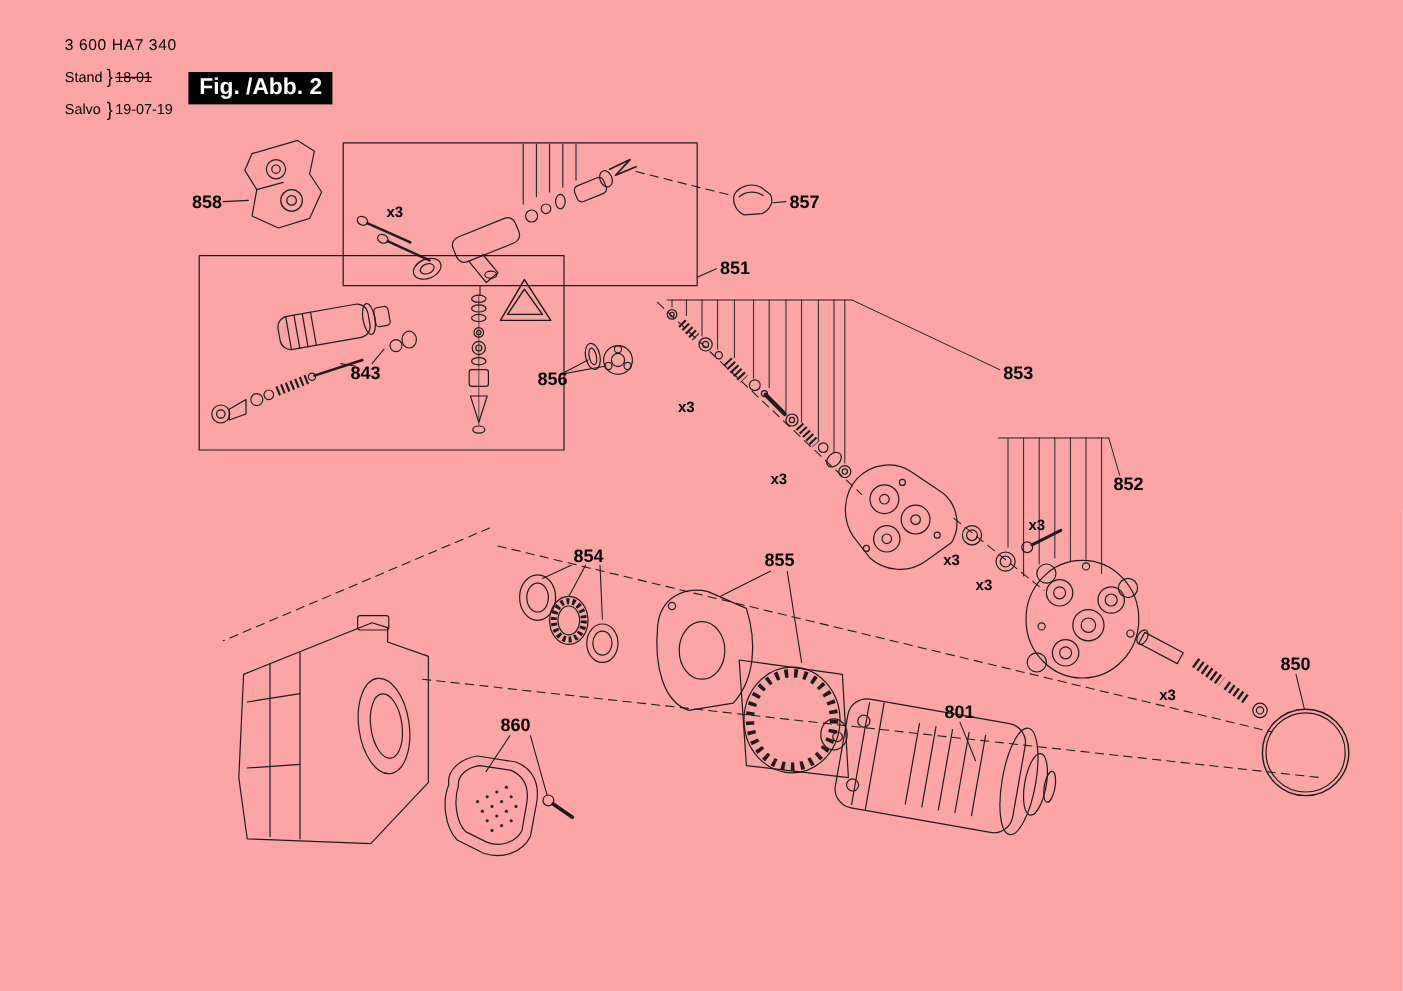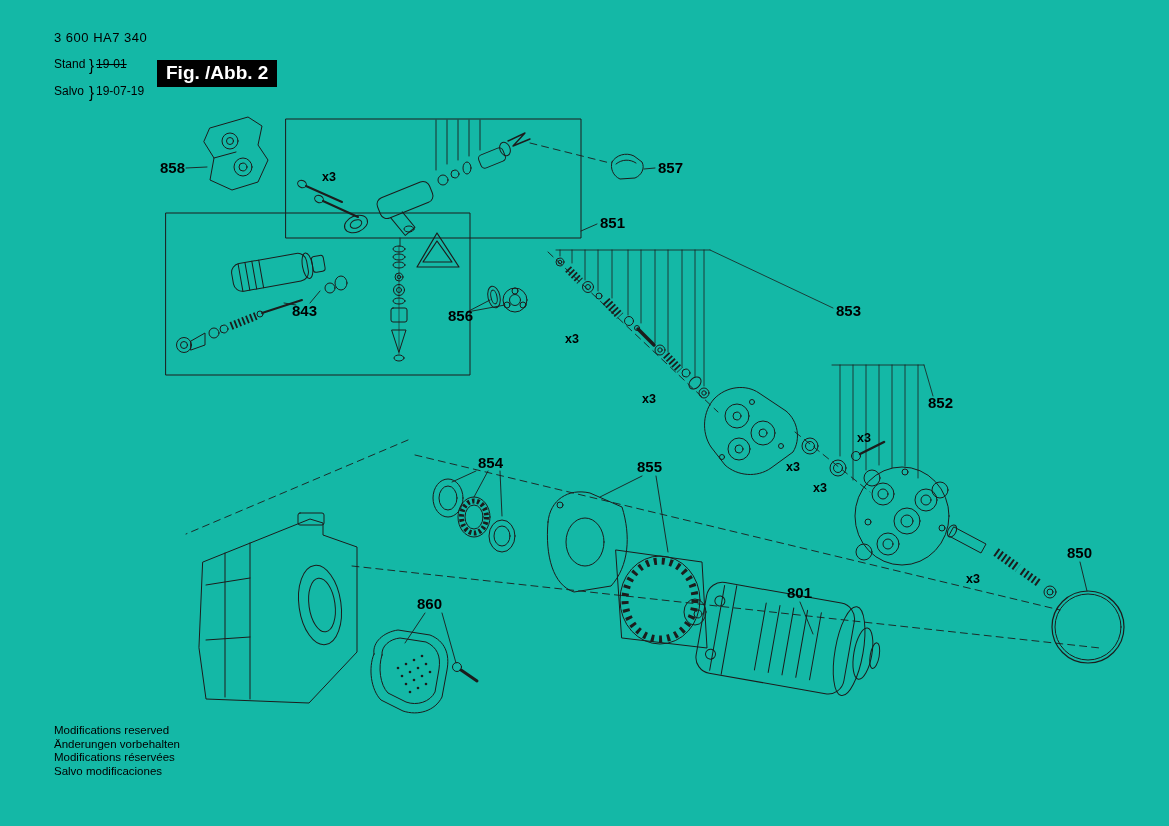--- a/index.html
+++ b/index.html
@@ -4,7 +4,7 @@
 <style>
   * { margin:0; padding:0; box-sizing:border-box; }
   body { background:#ffffff; }
-  .page { position:relative; width:1169px; height:826px; background:#14b8a6;
+  .page { position:relative; width:1169px; height:826px; background:#fca5a5;
           font-family:"Liberation Sans", sans-serif; color:#000; overflow:hidden; }
   .hdr { position:absolute; left:54px; top:30px; }
   .part-no { font-size:13px; letter-spacing:.5px; margin-bottom:10px; }

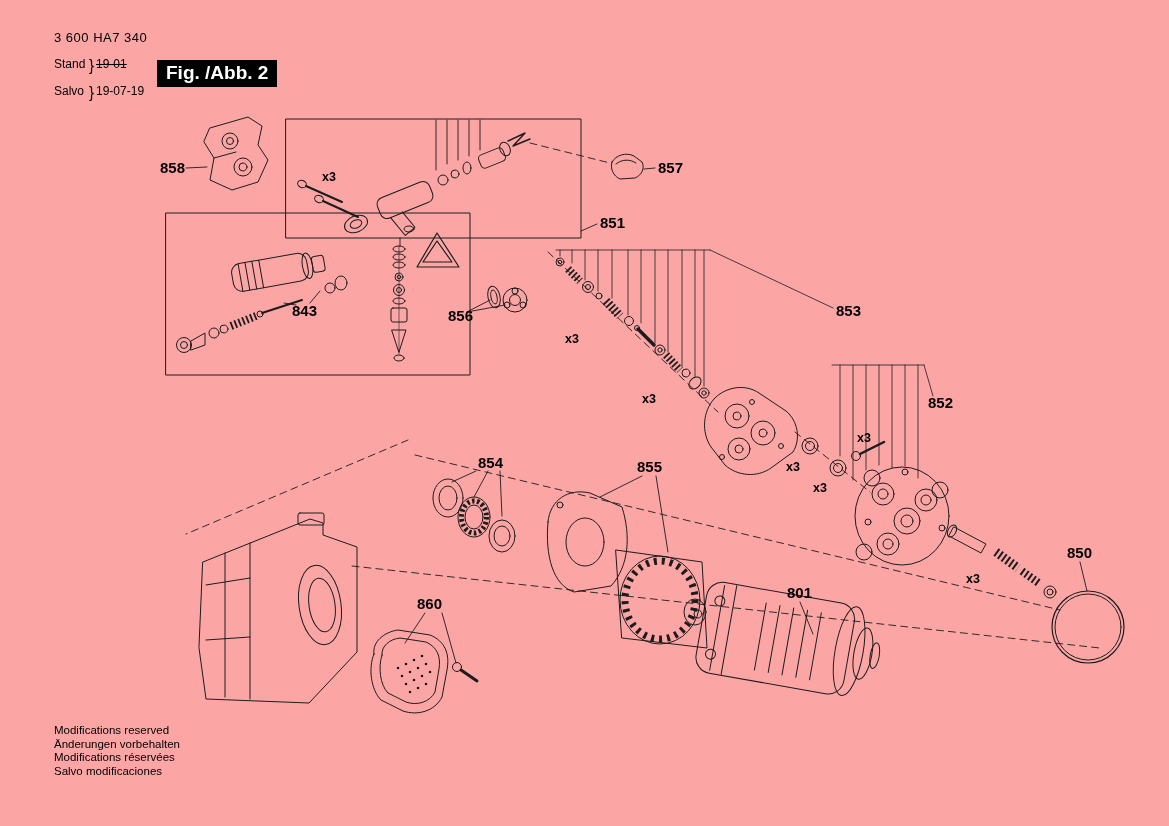--- a/index.html
+++ b/index.html
@@ -27,7 +27,7 @@
     <div class="hdr-row">
       <span class="lbl">Stand</span>
       <span class="brace">}</span>
-      <span class="strike">19-01</span>
+      <span class="strike">18-01</span>
     </div>
     <div class="hdr-row">
       <span class="lbl">Salvo</span>

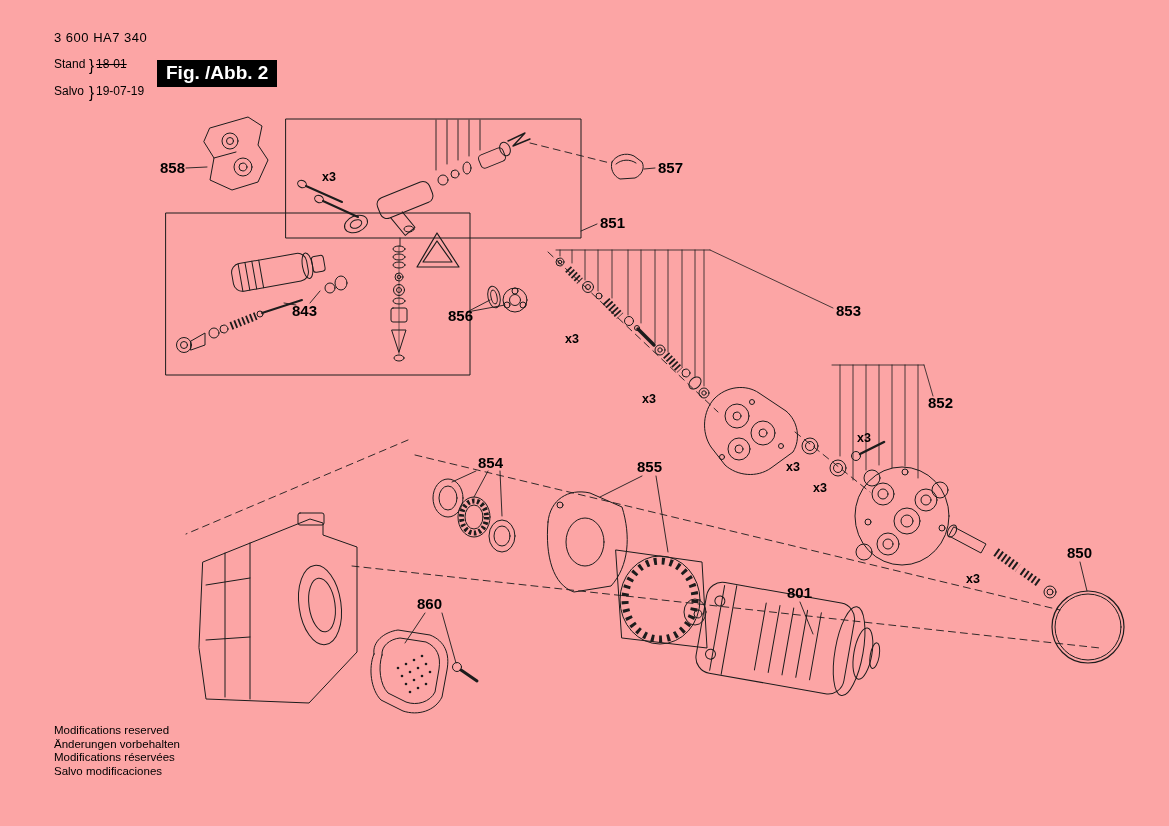--- a/index.html
+++ b/index.html
@@ -37,12 +37,6 @@
   </div>
   <div class="fig-badge">Fig. /Abb. 2</div>
 
-  <div class="ftr">
-    <div>Modifications reserved</div>
-    <div>Änderungen vorbehalten</div>
-    <div>Modifications réservées</div>
-    <div>Salvo modificaciones</div>
-  </div>
 
   <svg class="diagram" width="1169" height="826" viewBox="0 0 1169 826">
     <g stroke="#1c1c1c" fill="none" stroke-width="1" stroke-linejoin="round" stroke-linecap="round">

